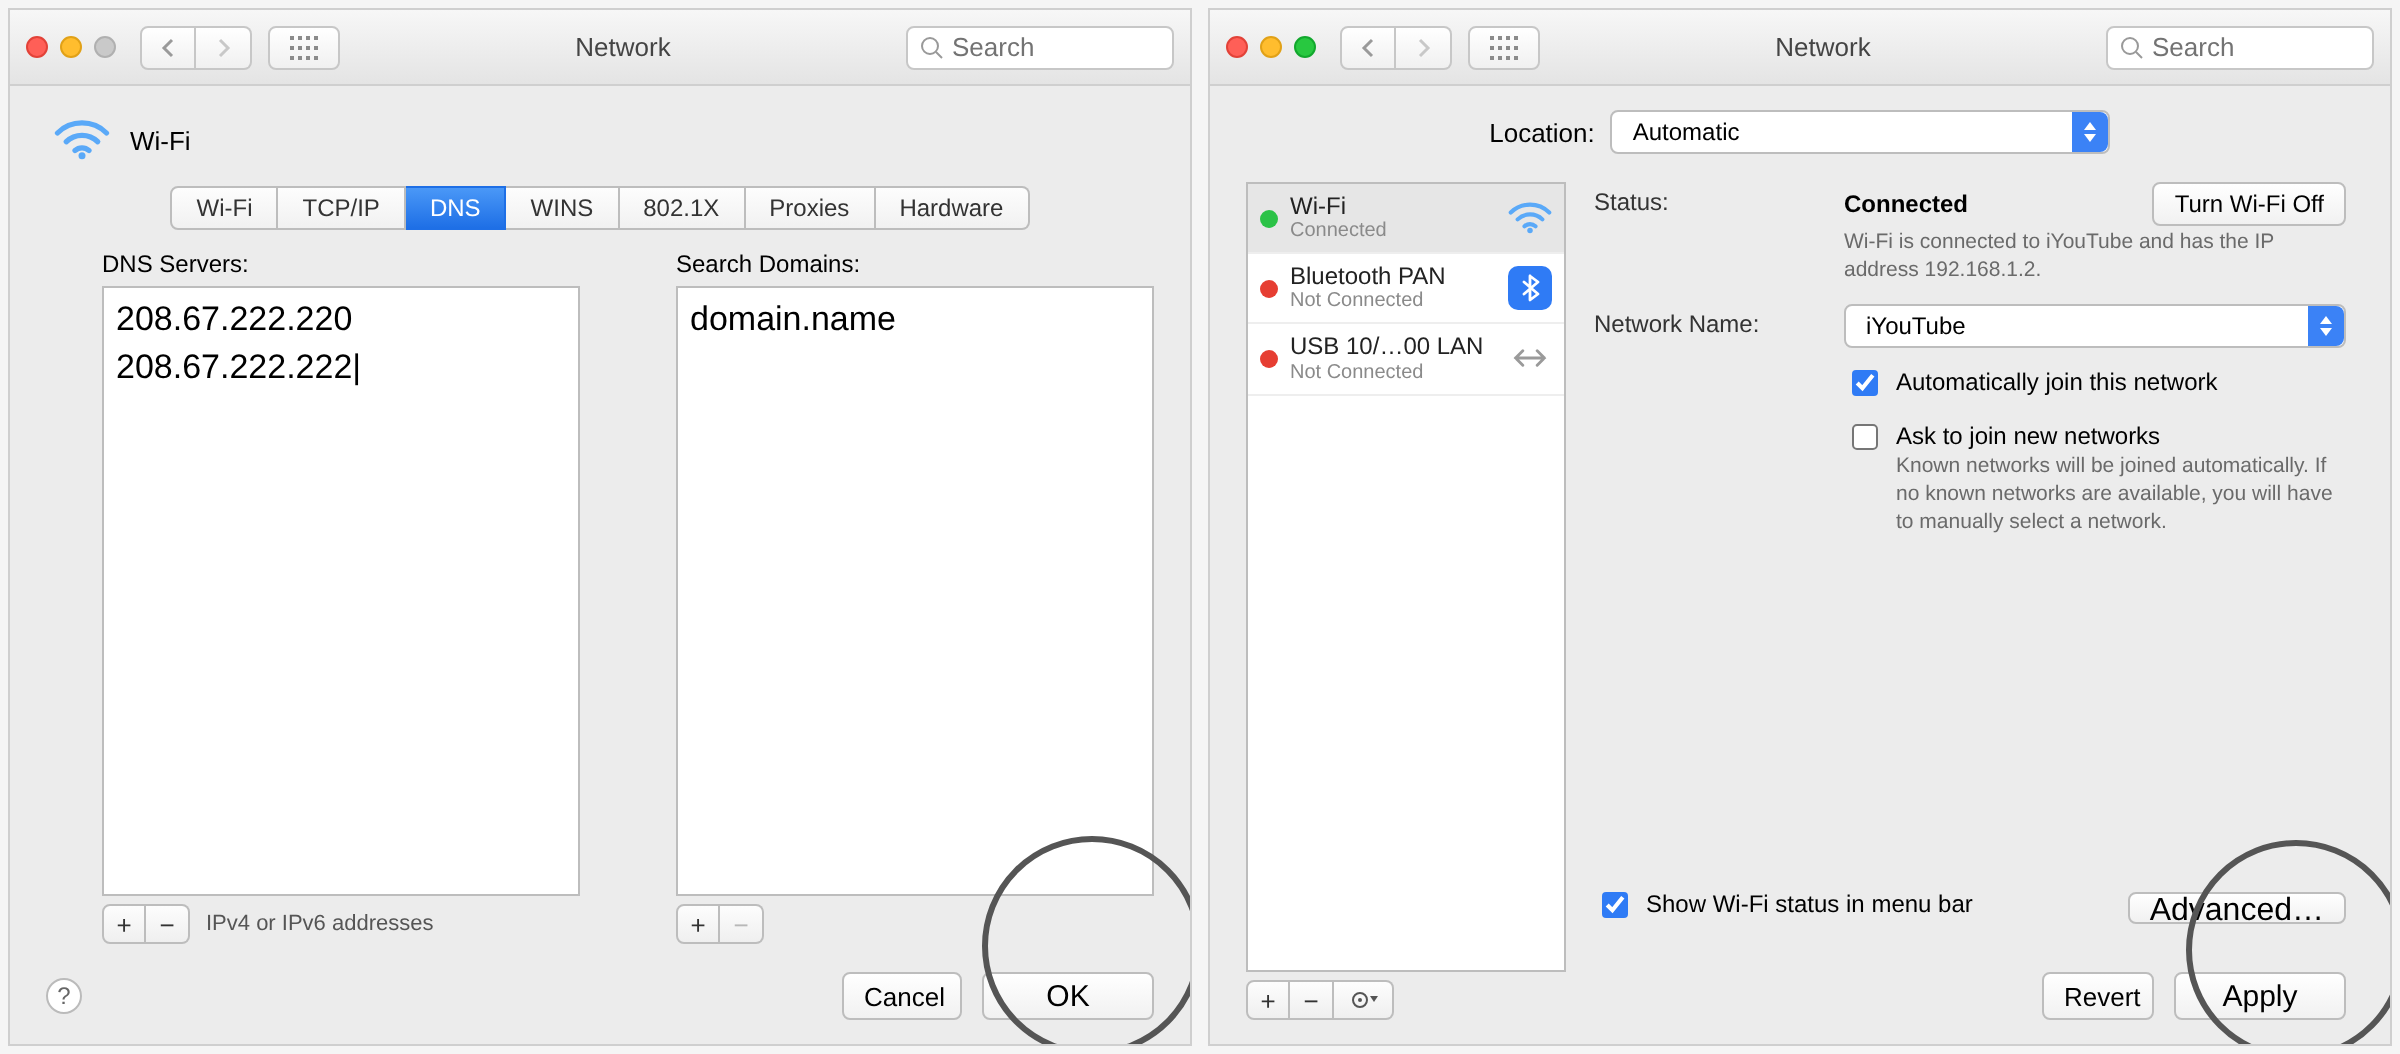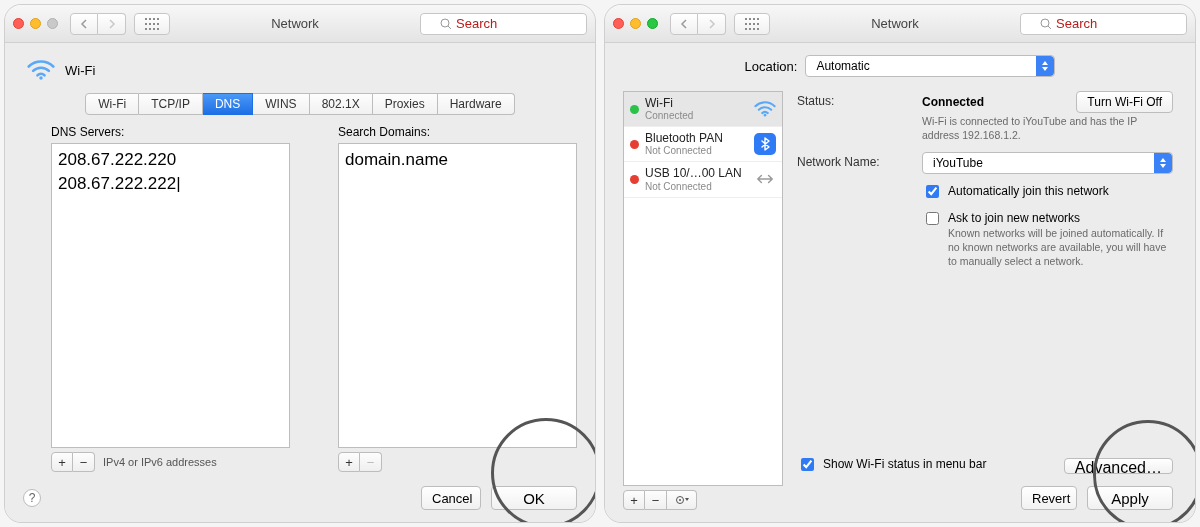--- a/index.html
+++ b/index.html
@@ -18,7 +18,7 @@
     flex:1;
     background:#ececec;
     border:1px solid #cfcfcf;
-    border-radius:17px;
+    border-radius:0;
     display:flex;
     flex-direction:column;
     overflow:hidden;

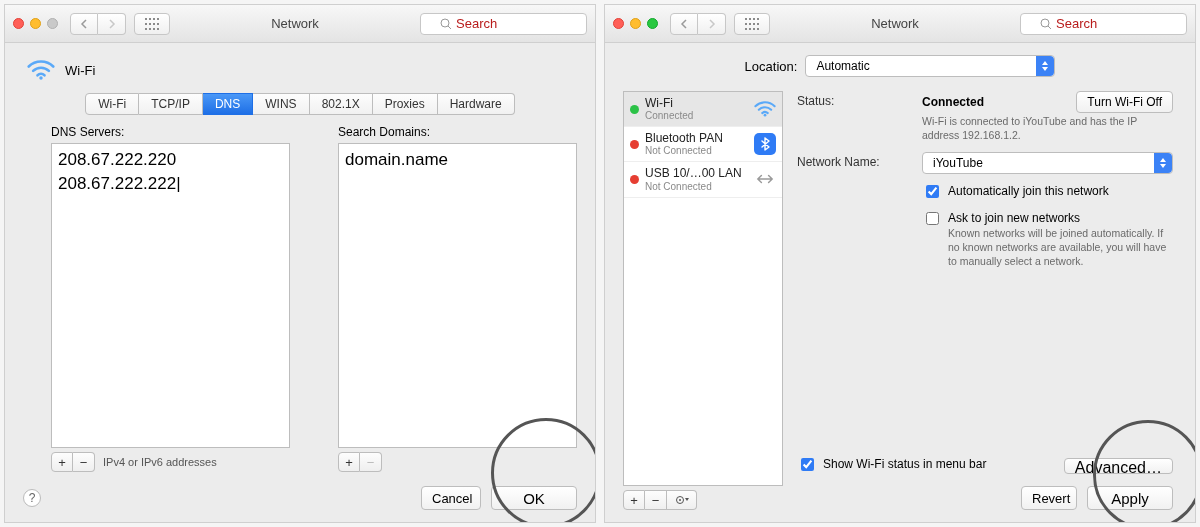--- a/index.html
+++ b/index.html
@@ -52,9 +52,9 @@
   .tb-single{border-radius:4px;}
   .tb-title{flex:1;text-align:center;font-size:13px;color:#444;}
   .searchbox{
-    height:22px;width:167px;
+    height:22px;width:134px;
     background:#fff;border:1px solid #c7c7c7;border-radius:4px;
-    display:flex;align-items:center;padding:0 19px;color:#b91c1c;gap:4px;
+    display:flex;align-items:center;padding:0 6px;color:#737373;gap:4px;
   }
   .bodyarea{flex:1;background:#ececec;padding:12px 18px;display:flex;flex-direction:column;}
   

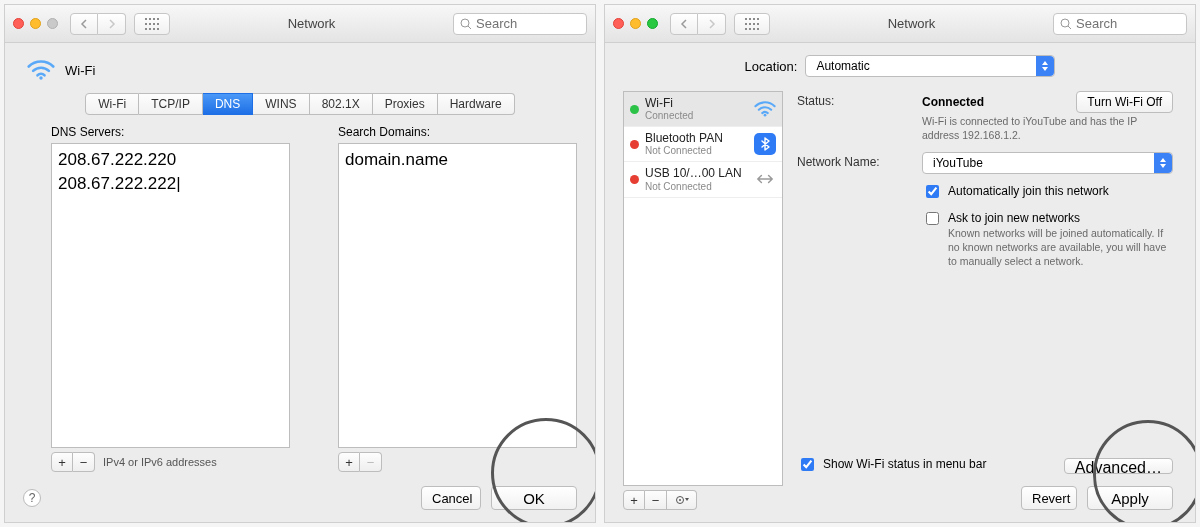--- a/index.html
+++ b/index.html
@@ -111,7 +111,7 @@
   .chk input{accent-color:#2f7bf5;margin-top:1px;}
   .svc-foot{display:flex;align-items:center;gap:0;margin-top:4px;}
   .gear-btn{width:30px;height:20px;background:linear-gradient(#fdfdfd,#efefef);border:1px solid #bdbdbd;border-left:none;border-radius:0 4px 4px 0;display:flex;align-items:center;justify-content:center;}
-  .bottom-row{display:flex;justify-content:flex-end;align-items:flex-start;gap:10px;margin-top:12px;}
+  .bottom-row{display:flex;justify-content:flex-end;align-items:flex-start;gap:10px;margin-top:24px;}
   .menubar-row{display:flex;align-items:center;gap:6px;font-size:12px;margin-top:auto;padding-top:8px;}
   svg { display:block; }
 </style>

